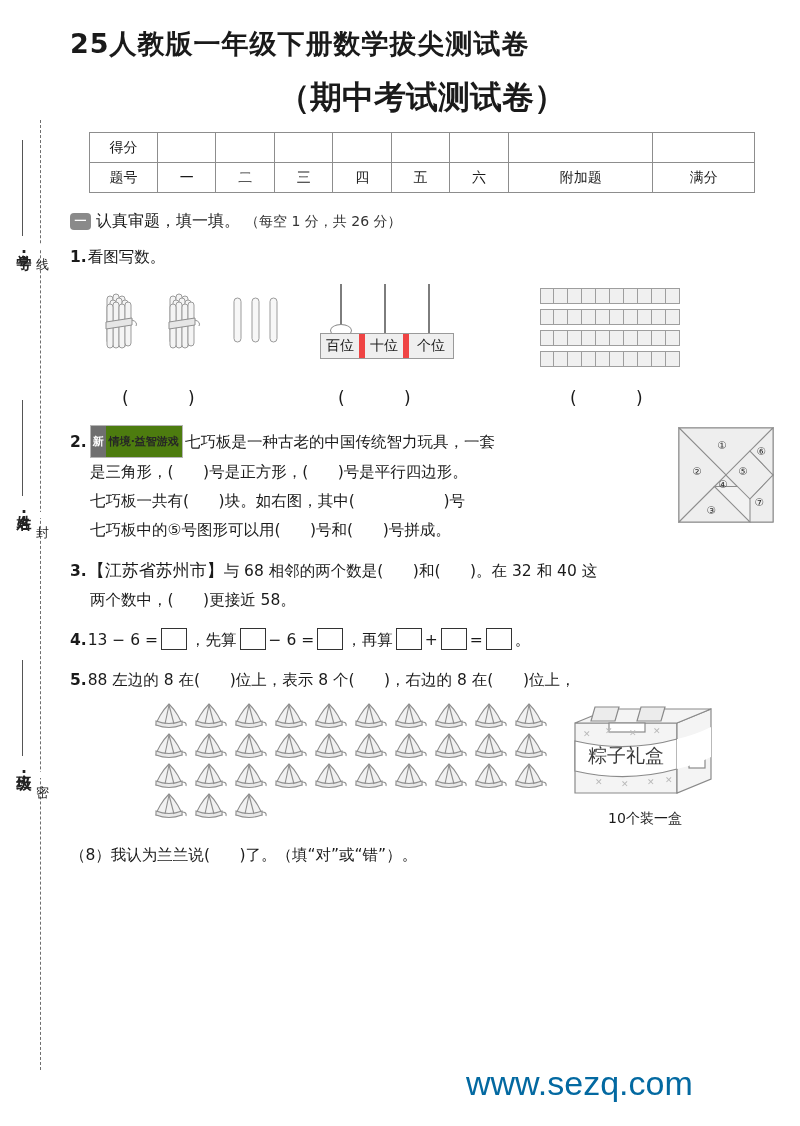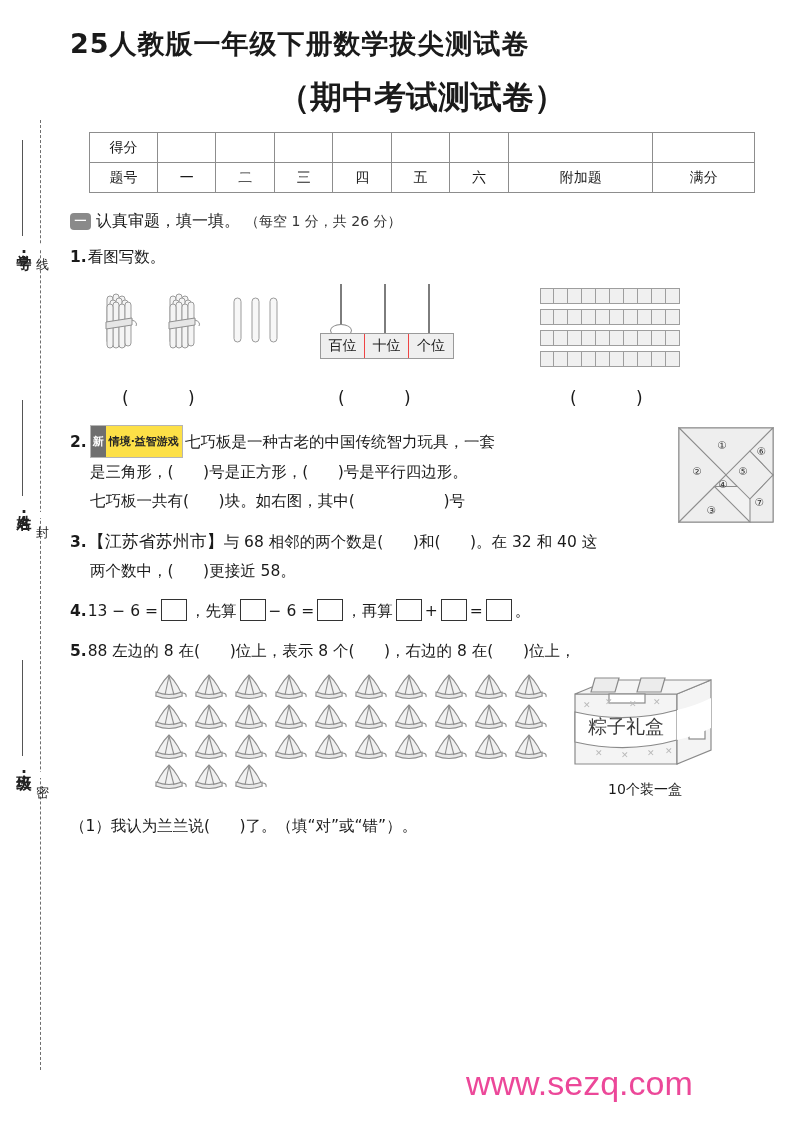--- a/index.html
+++ b/index.html
@@ -139,7 +139,7 @@
                  border: 1px solid #9a9a9a; background: #efefef; }
   .abacus-base div {
     width: 44px; text-align: center; font-size: 14px; padding: 3px 0;
-    border-right: 1px solid #ef4444; font-family: "DejaVu Sans", sans-serif;
+    border-right: 6px solid #ef4444; font-family: "DejaVu Sans", sans-serif;
   }
   .abacus-base div:last-child { border-right: none; }
 

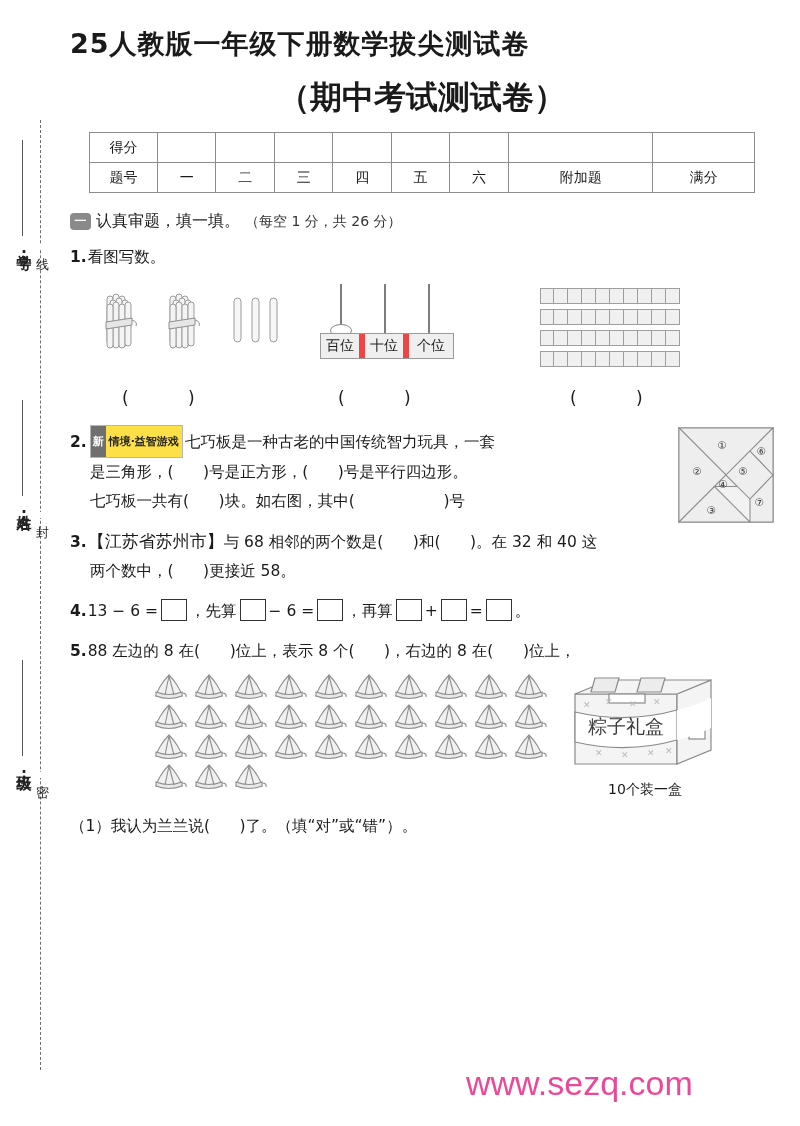--- a/index.html
+++ b/index.html
@@ -114,7 +114,7 @@
     padding: 1px 2px; font-weight: bold;
   }
   .tag-badge .tg-light {
-    display: inline-block; background: #fde047; color: #262626;
+    display: inline-block; background: #4d7c0f; color: #262626;
     padding: 1px 3px; font-weight: bold;
   }
   .place-tag { font-size: 17px; }

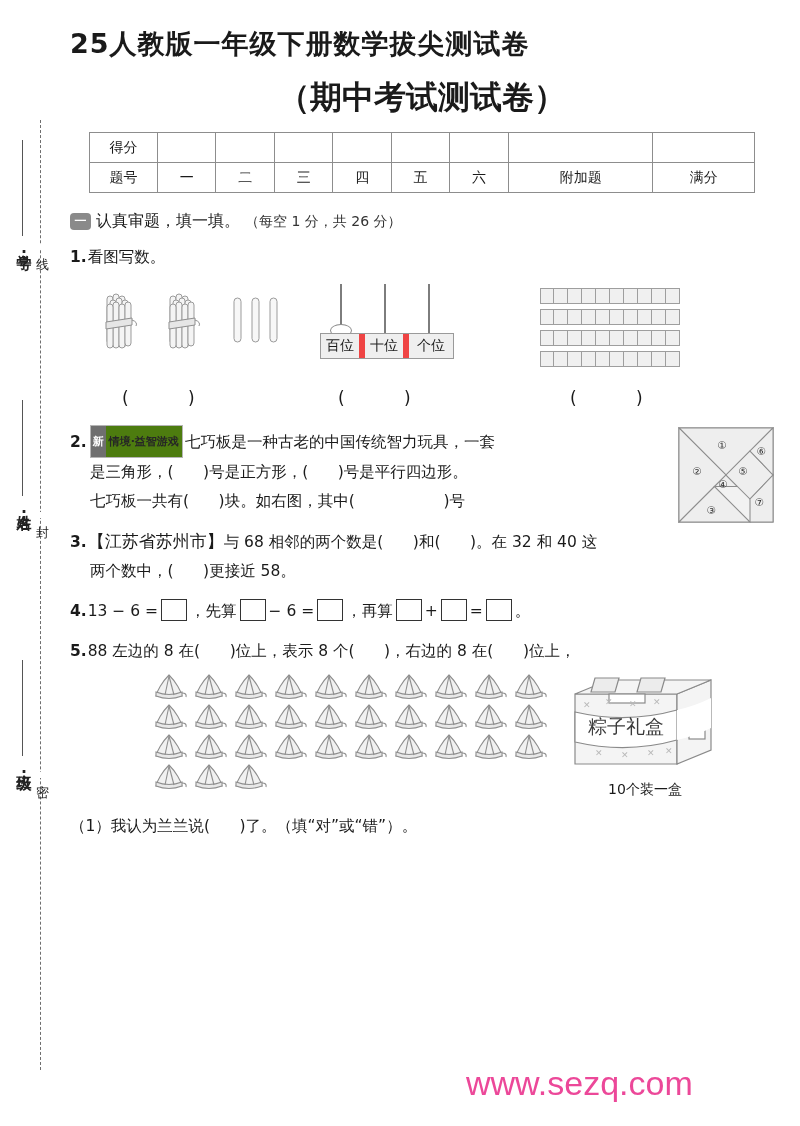--- a/index.html
+++ b/index.html
@@ -388,6 +388,9 @@
     <div class="q-line q-indent">
       <span>七巧板一共有</span><span class="blank-sm"></span><span>块。如右图，其中</span><span class="blank-lg"></span><span>号</span>
     </div>
+    <div class="q-line q-indent">
+      <span>七巧板中的⑤号图形可以用</span><span class="blank-sm"></span><span>号和</span><span class="blank-sm"></span><span>号拼成。</span>
+    </div>
   </div>
 
   <div class="q">

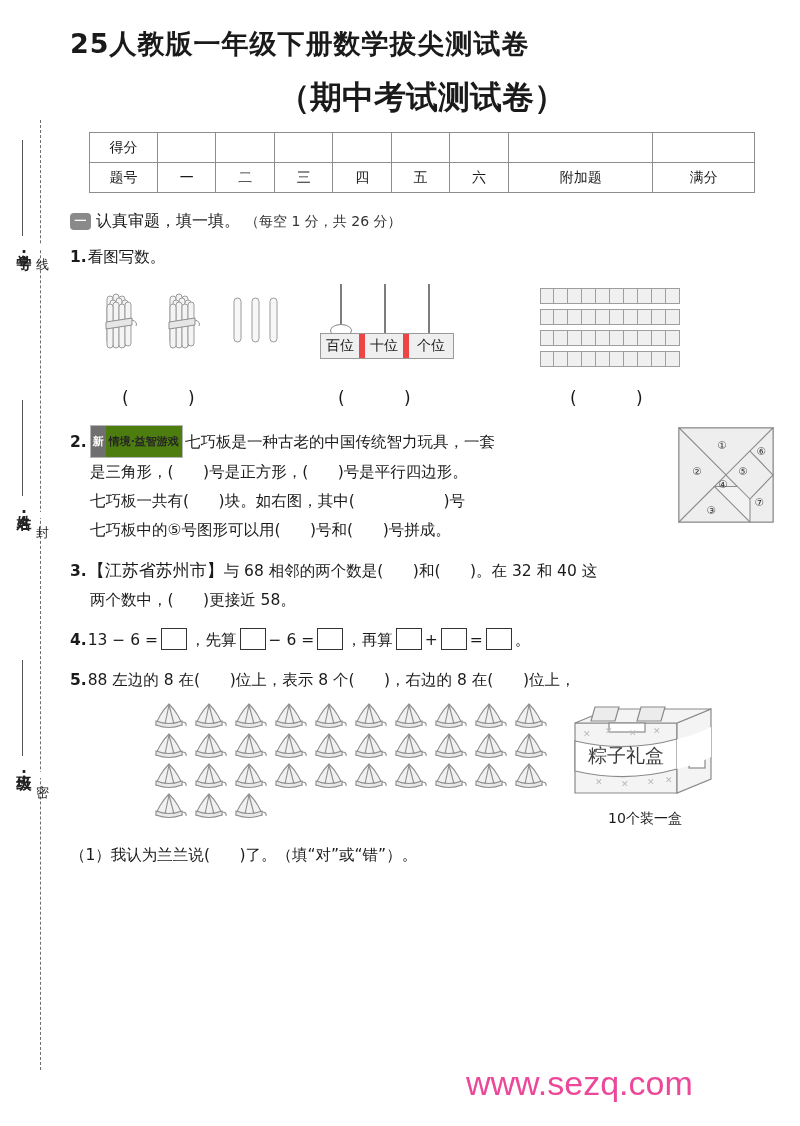--- a/index.html
+++ b/index.html
@@ -747,7 +747,7 @@
   </div>
 
   <div class="q" style="margin-top:20px;">
-    <span>（1）我认为兰兰说</span><span class="blank-sm"></span><span>了。（填“对”或“错”）。</span>
+    <span>（8）我认为兰兰说</span><span class="blank-sm"></span><span>了。（填“对”或“错”）。</span>
   </div>
 
 </div>

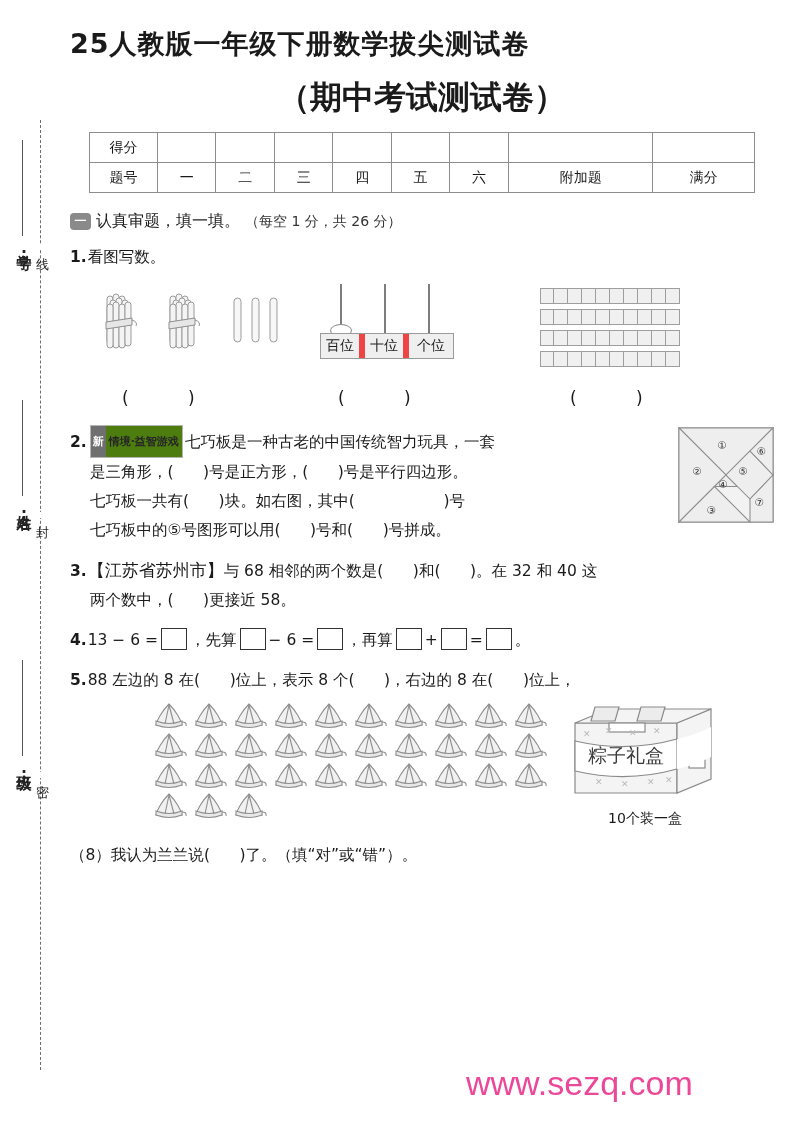--- a/index.html
+++ b/index.html
@@ -168,7 +168,7 @@
   #watermark {
     position: absolute; left: 466px; top: 1064px;
     font-family: "Liberation Sans", sans-serif;
-    font-size: 34px; color: #ec4899; letter-spacing: 0px;
+    font-size: 34px; color: #0369a1; letter-spacing: 0px;
   }
 </style>
 </head>

